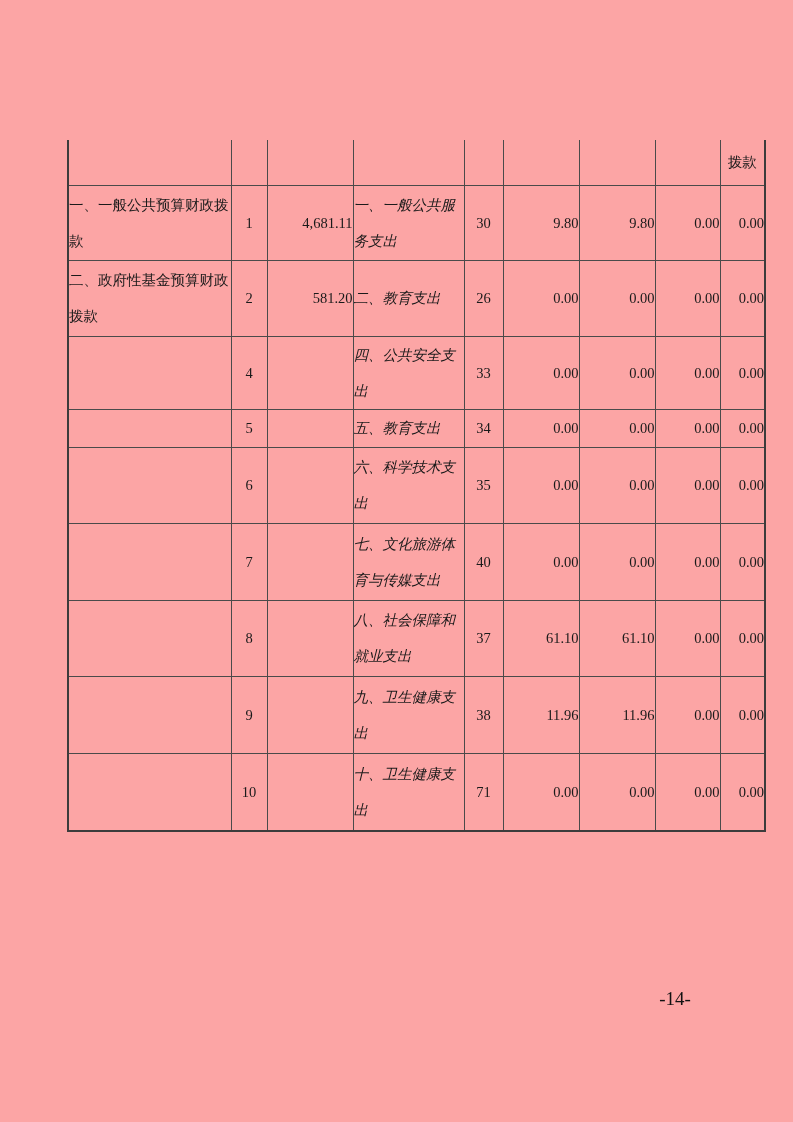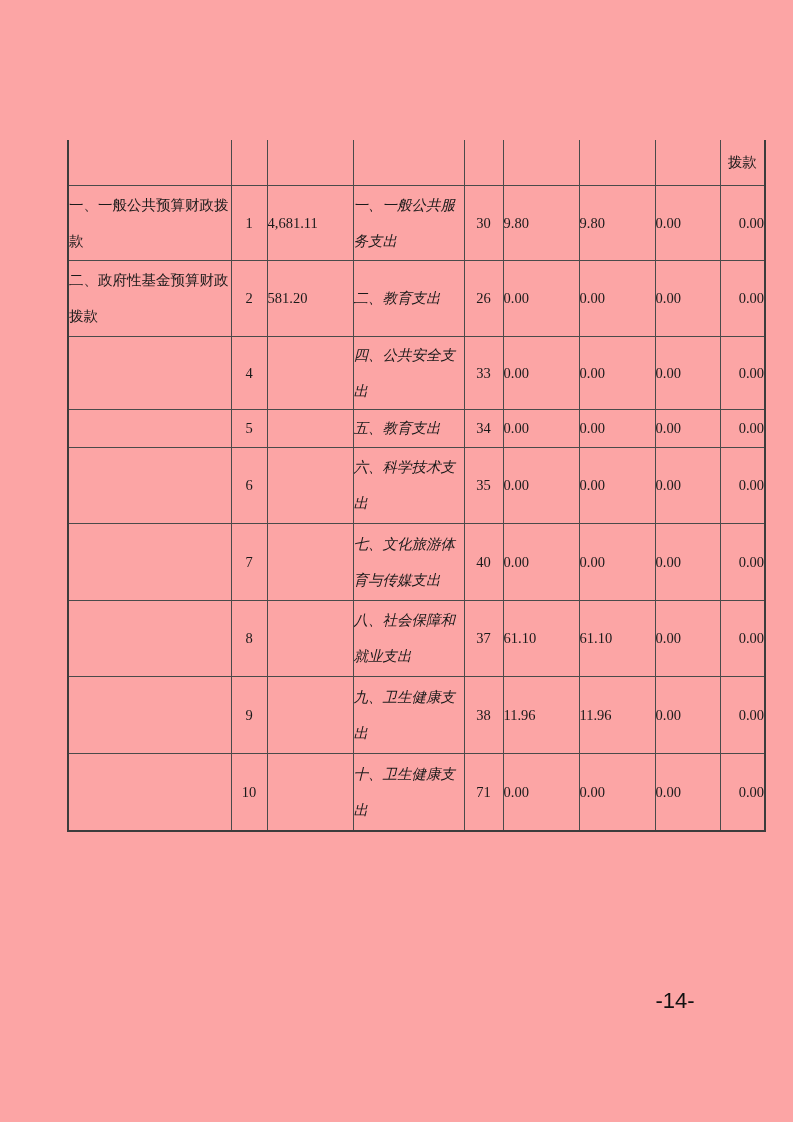--- a/index.html
+++ b/index.html
@@ -35,7 +35,7 @@
   td.item-left{ text-align:left; padding-left:8px; padding-right:2px;}
   td.item-right{text-align:left; padding-left:5px; padding-right:1px;font-style:italic;}
   td.num-small{ text-align:center; font-size:14px;}
-  td.val{       padding-right:9px; font-size:14px;}
+  td.val{       text-align:right; padding-right:9px; font-size:14px;}
   td.val-last{  text-align:right; padding-right:5px; font-size:14px;}
   td.hdr{       text-align:center;}
   td.grant{     text-align:center;}

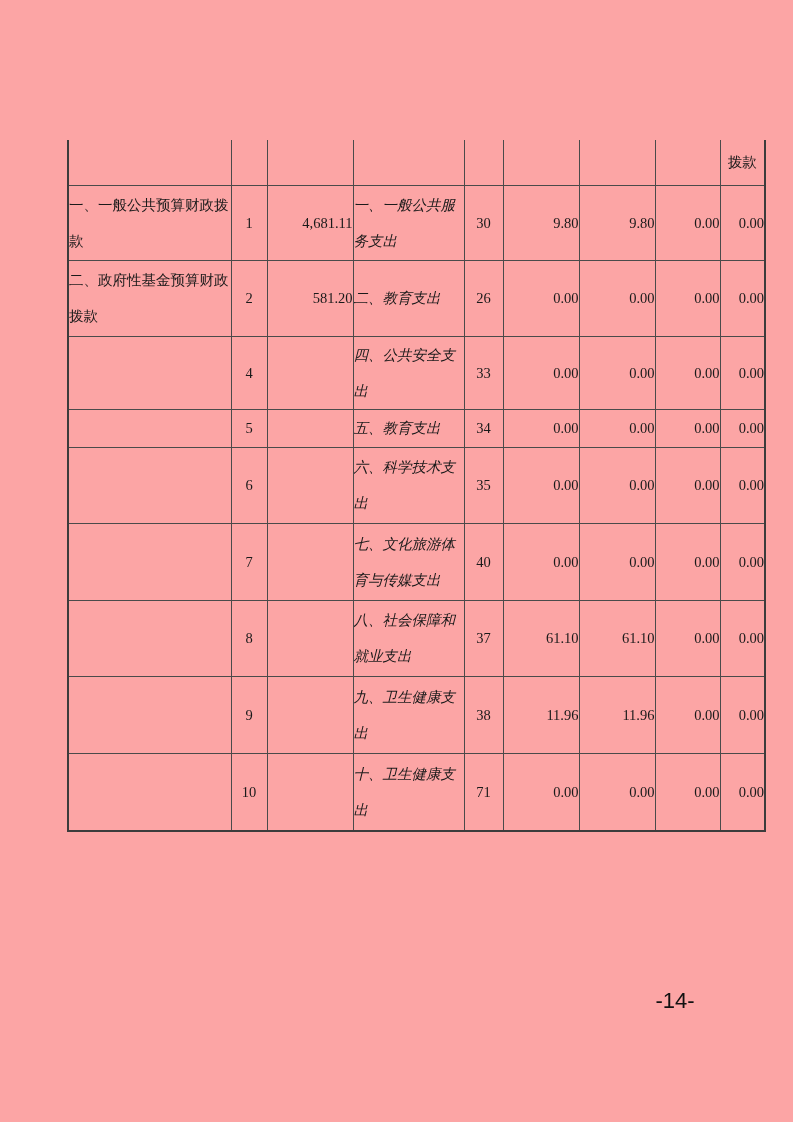--- a/index.html
+++ b/index.html
@@ -44,8 +44,8 @@
     left:630px;top:988px;
     width:90px;
     text-align:center;
-    font-family:Liberation Sans, sans-serif;
-    font-size:22px;
+    font-family:Liberation Serif, serif;
+    font-size:19px;
     color:#111;
   }
 </style>

